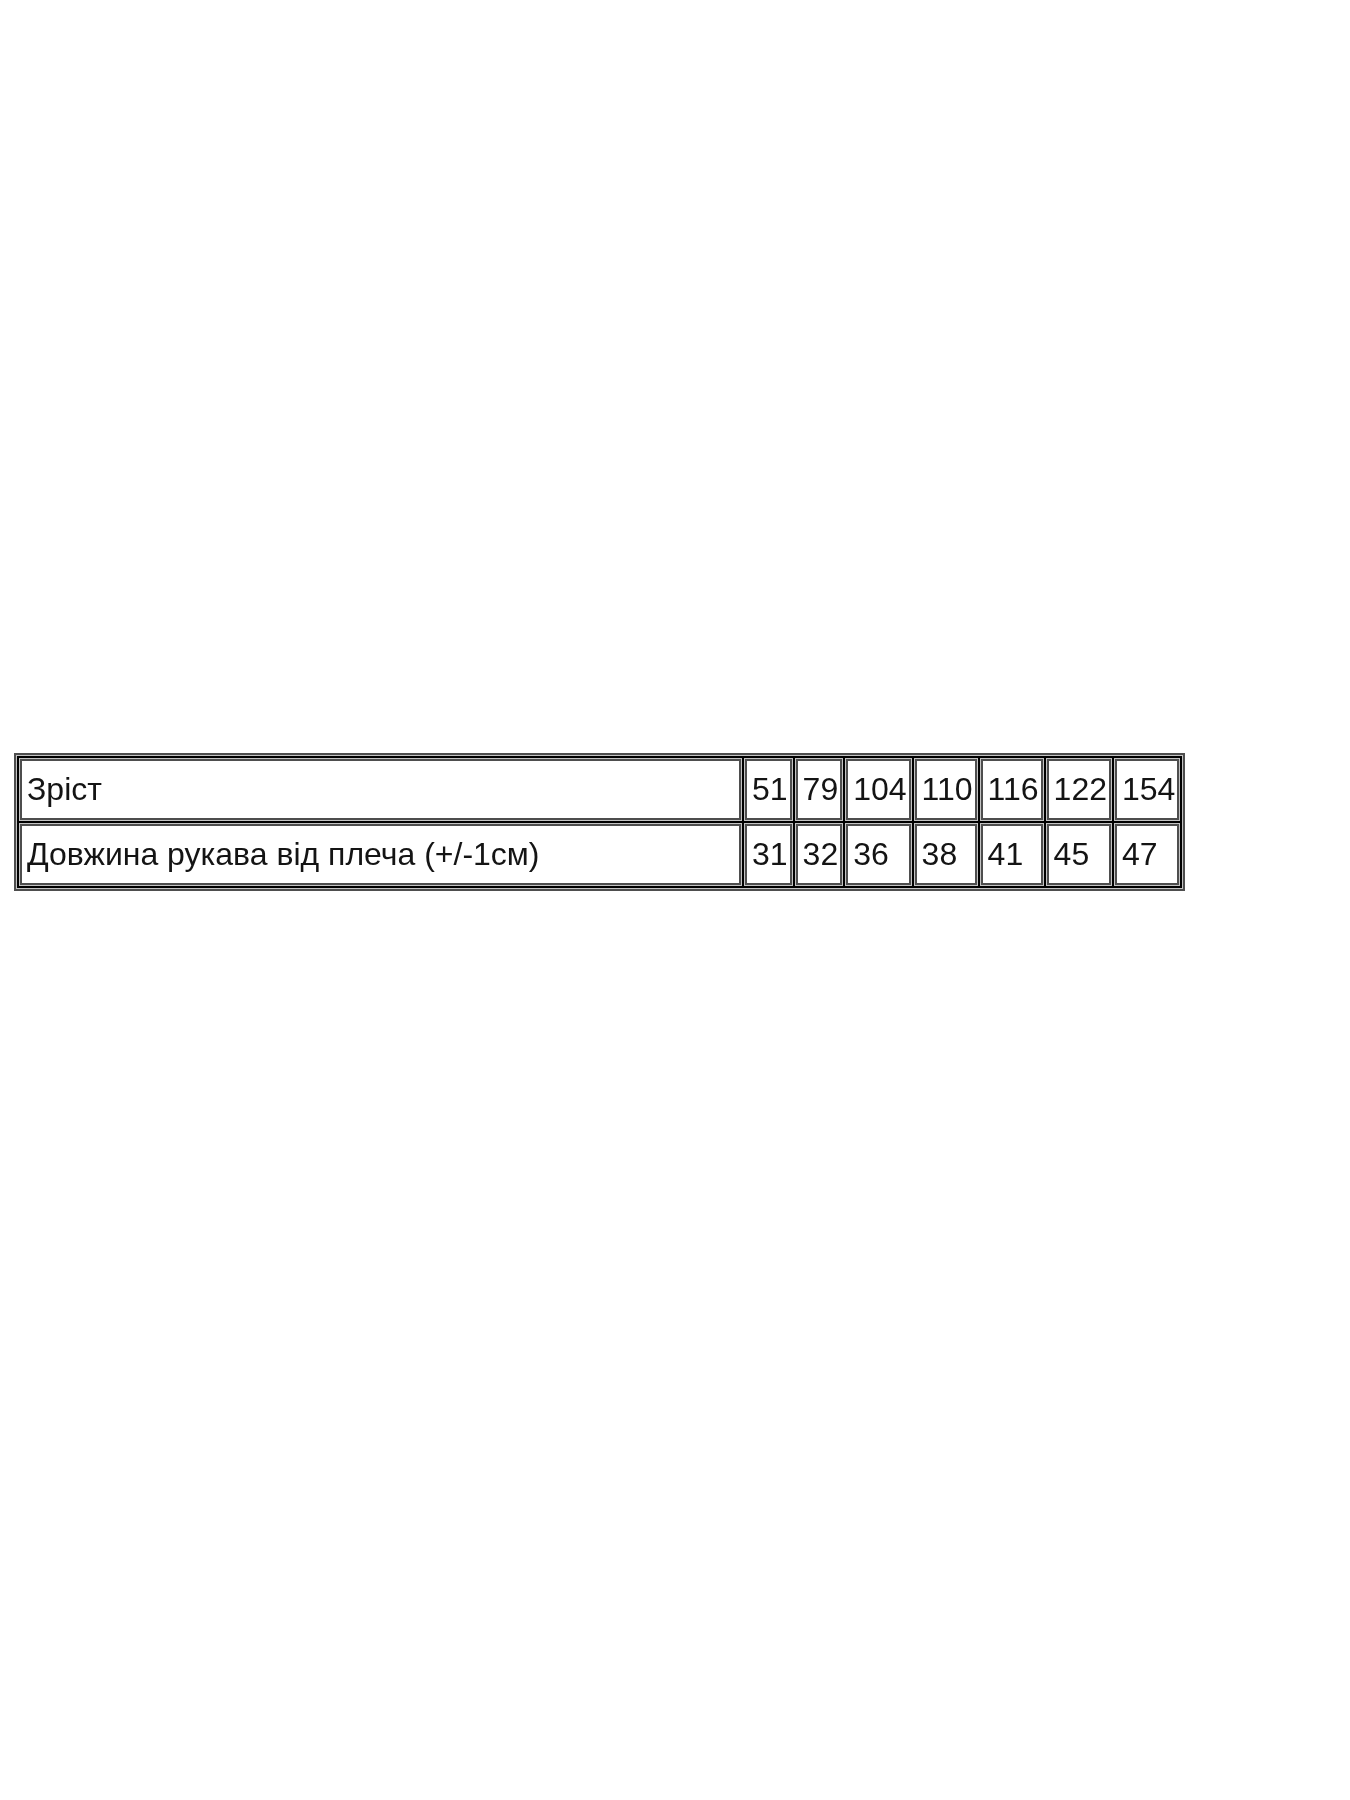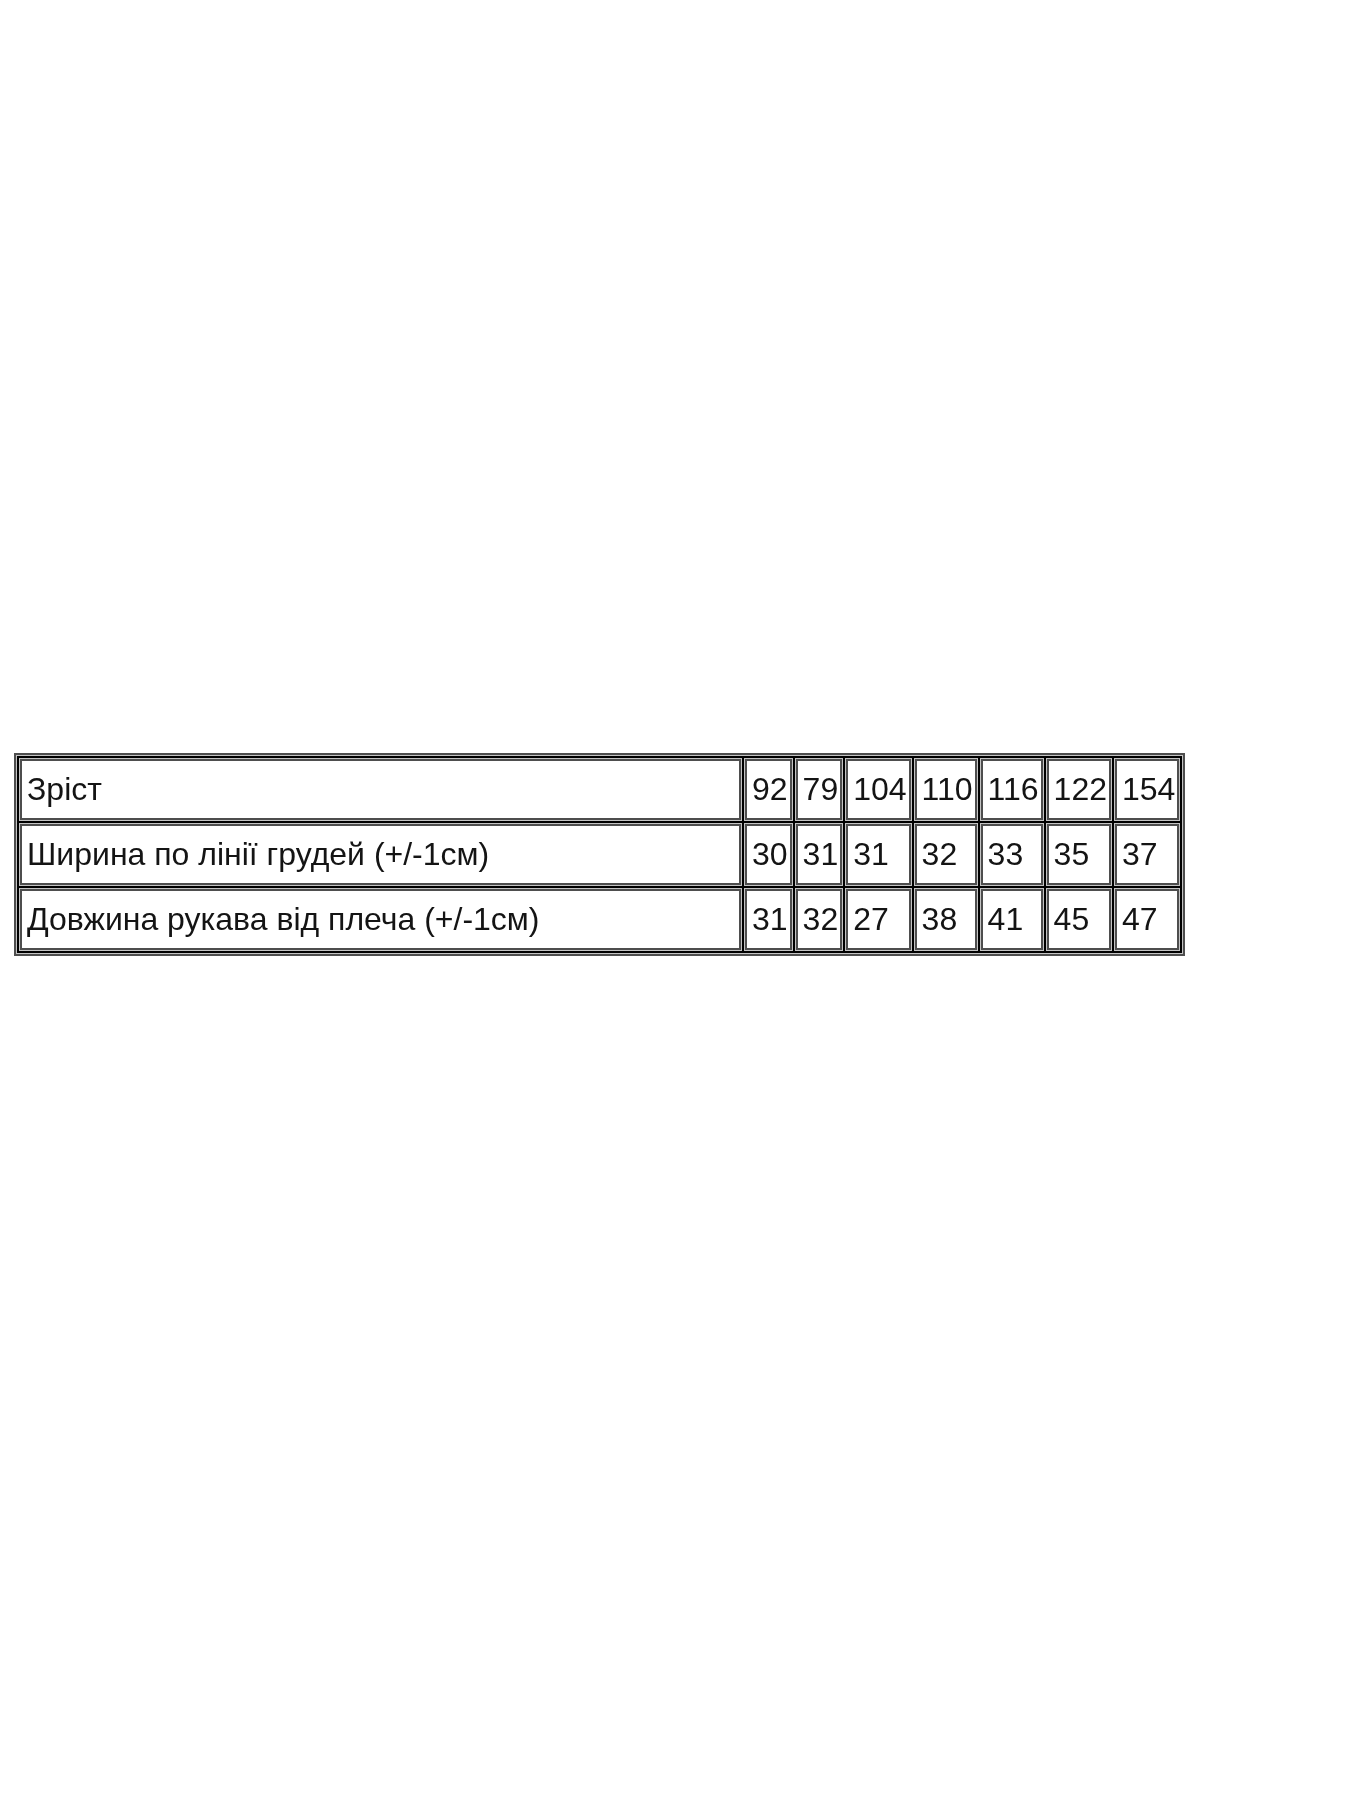--- a/index.html
+++ b/index.html
@@ -53,7 +53,7 @@
       <tbody>
         <tr>
           <td class="label-cell">Зріст</td>
-          <td>92</td>
+          <td>51</td>
           <td>79</td>
           <td>104</td>
           <td>110</td>

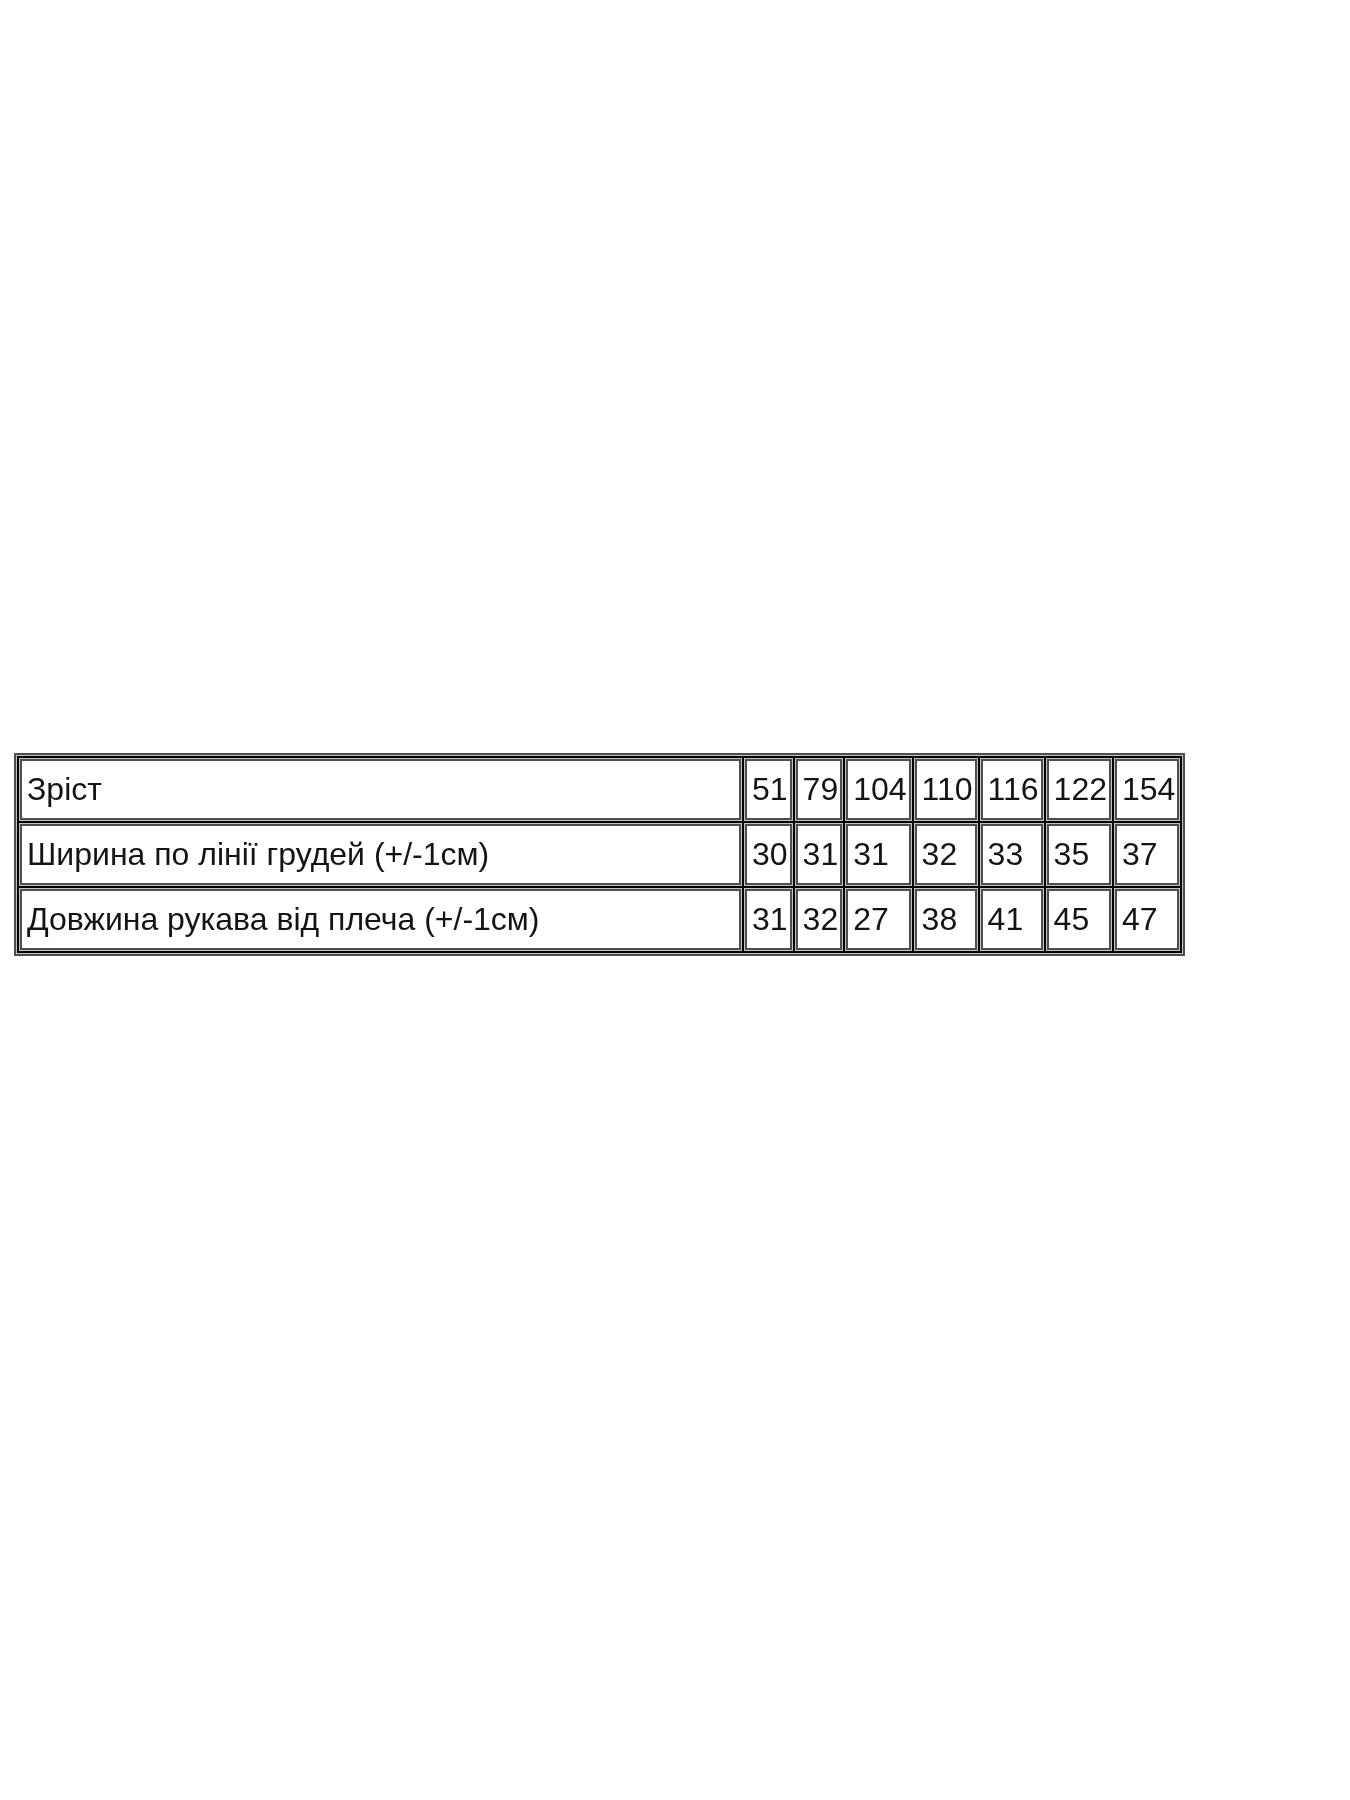--- a/index.html
+++ b/index.html
@@ -62,16 +62,6 @@
           <td>154</td>
         </tr>
         <tr>
-          <td class="label-cell">Ширина по лінії грудей (+/-1см)</td>
-          <td>30</td>
-          <td>31</td>
-          <td>31</td>
-          <td>32</td>
-          <td>33</td>
-          <td>35</td>
-          <td>37</td>
-        </tr>
-        <tr>
           <td class="label-cell">Довжина рукава від плеча (+/-1см)</td>
           <td>31</td>
           <td>32</td>

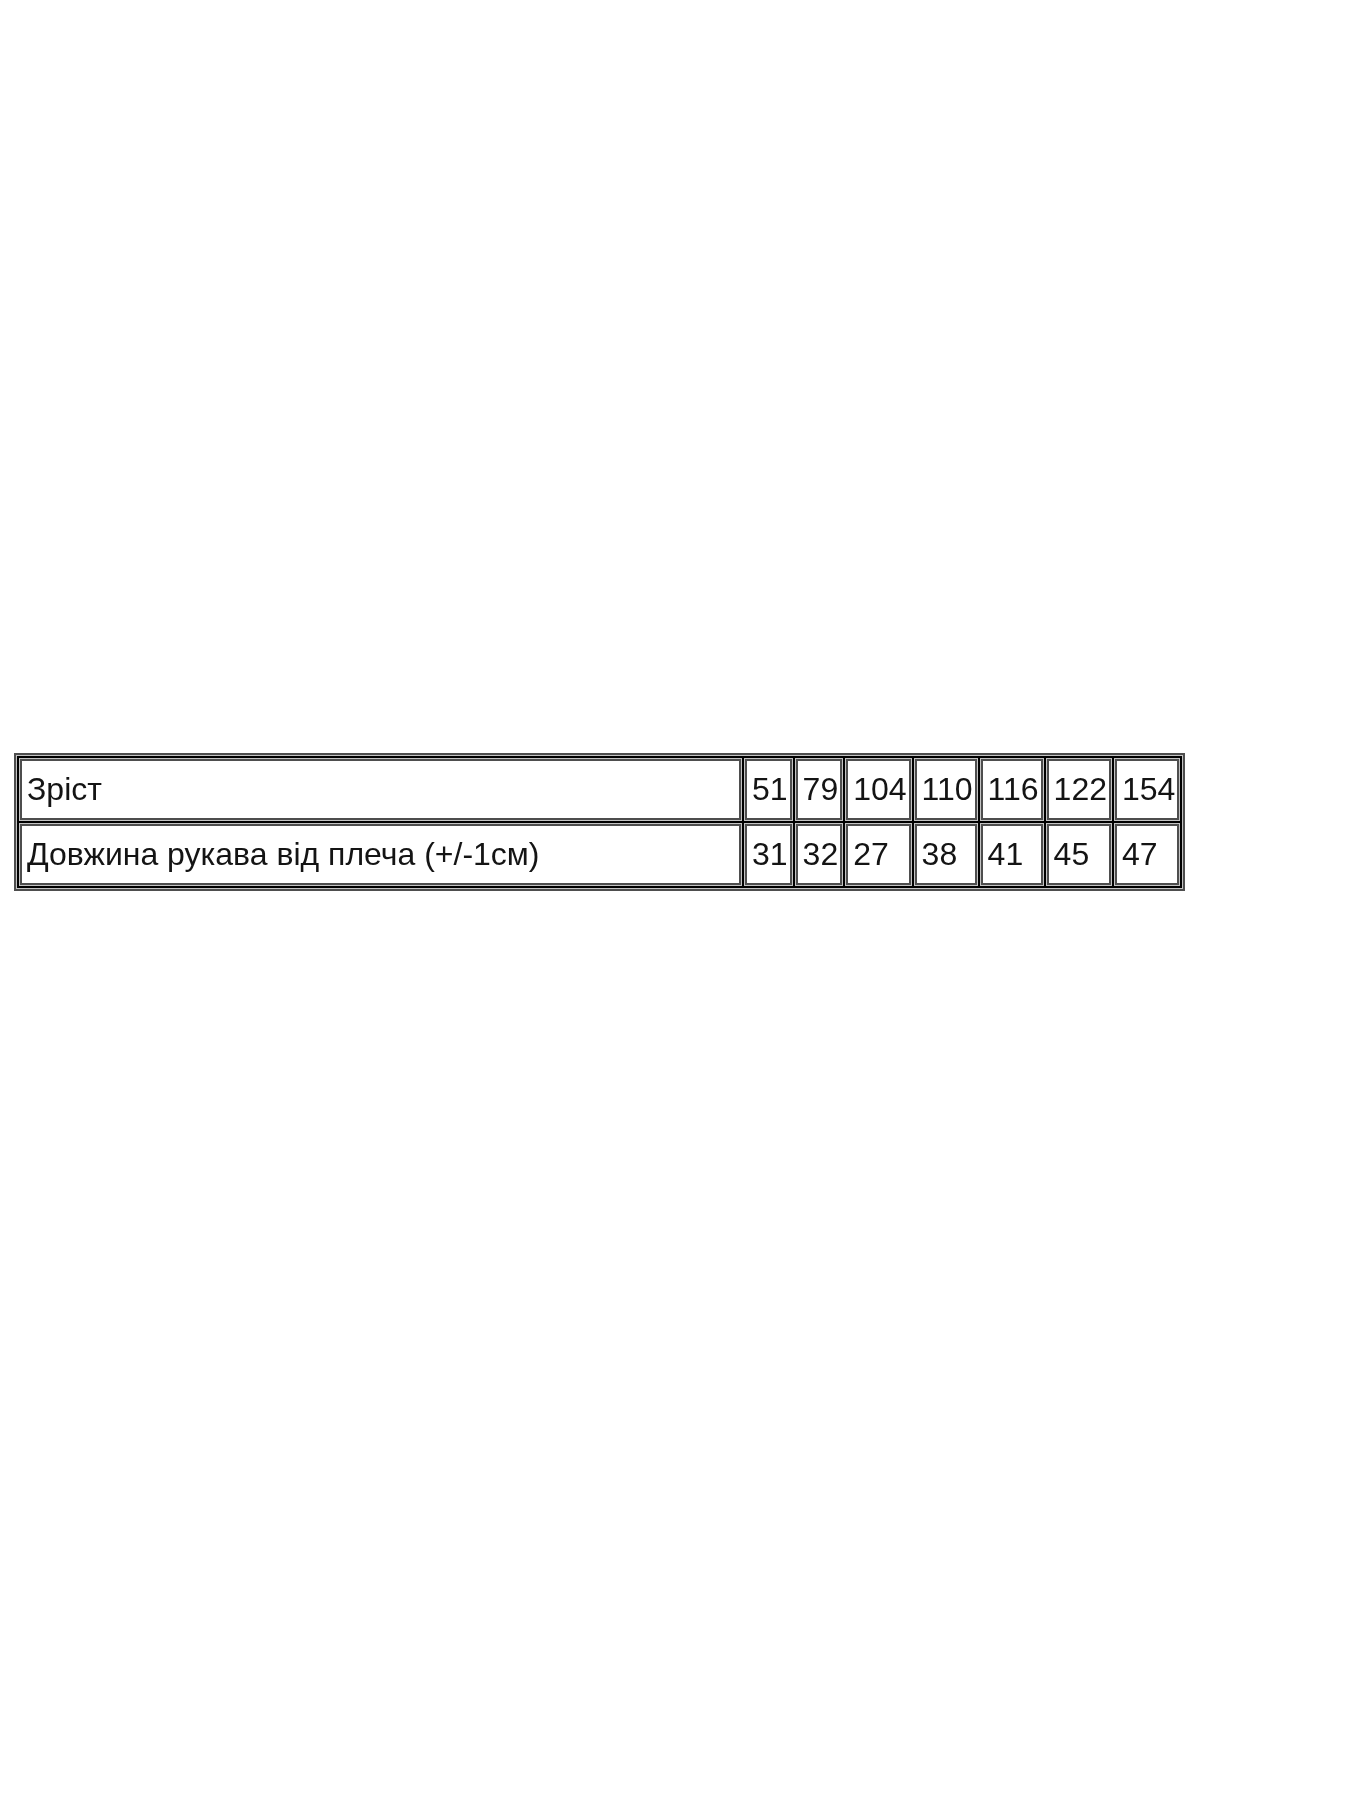--- a/index.html
+++ b/index.html
@@ -65,7 +65,7 @@
           <td class="label-cell">Довжина рукава від плеча (+/-1см)</td>
           <td>31</td>
           <td>32</td>
-          <td>27</td>
+          <td>36</td>
           <td>38</td>
           <td>41</td>
           <td>45</td>

